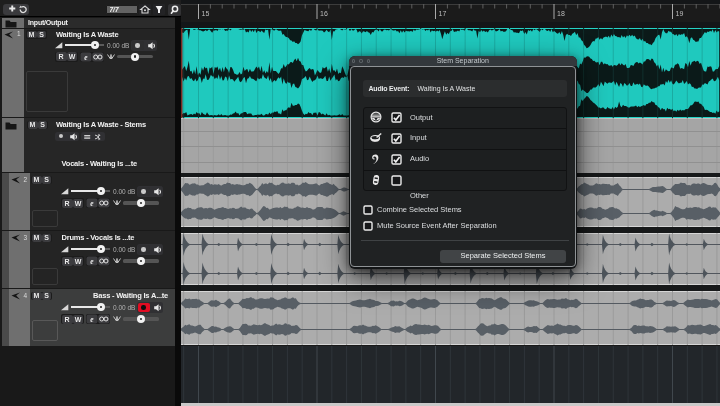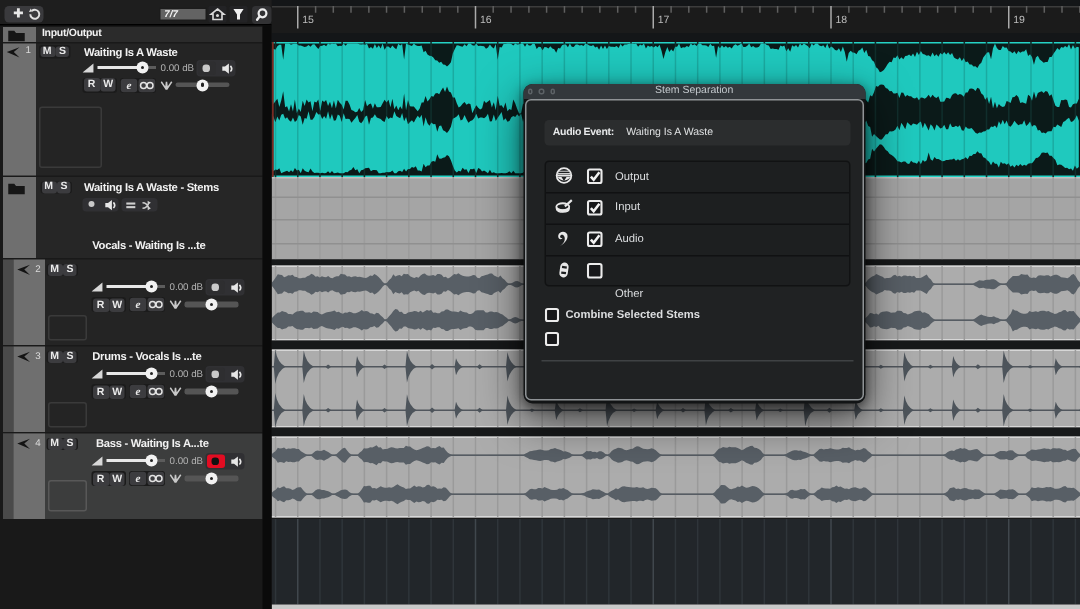--- a/index.html
+++ b/index.html
@@ -663,7 +663,7 @@
     <svg class="abs" style="left:362.5px;top:204.5px;" width="10" height="10">
       <rect x="1" y="1" width="8" height="8" rx="1.2" fill="#17181a" stroke="#ececec" stroke-width="1.4"></rect>
     </svg>
-    <div class="abs" style="left:377px;top:204.5px;height:10px;line-height:10px;color:#dcdee0;font-size:7.5px;font-weight:bold;">Combine Selected Stems</div>
+    <div class="abs" style="left:377px;top:204.5px;height:10px;line-height:10px;color:#dcdee0;font-size:7.5px;">Combine Selected Stems</div>
     <svg class="abs" style="left:362.5px;top:221px;" width="10" height="10">
       <rect x="1" y="1" width="8" height="8" rx="1.2" fill="#17181a" stroke="#ececec" stroke-width="1.4"></rect>
     </svg>

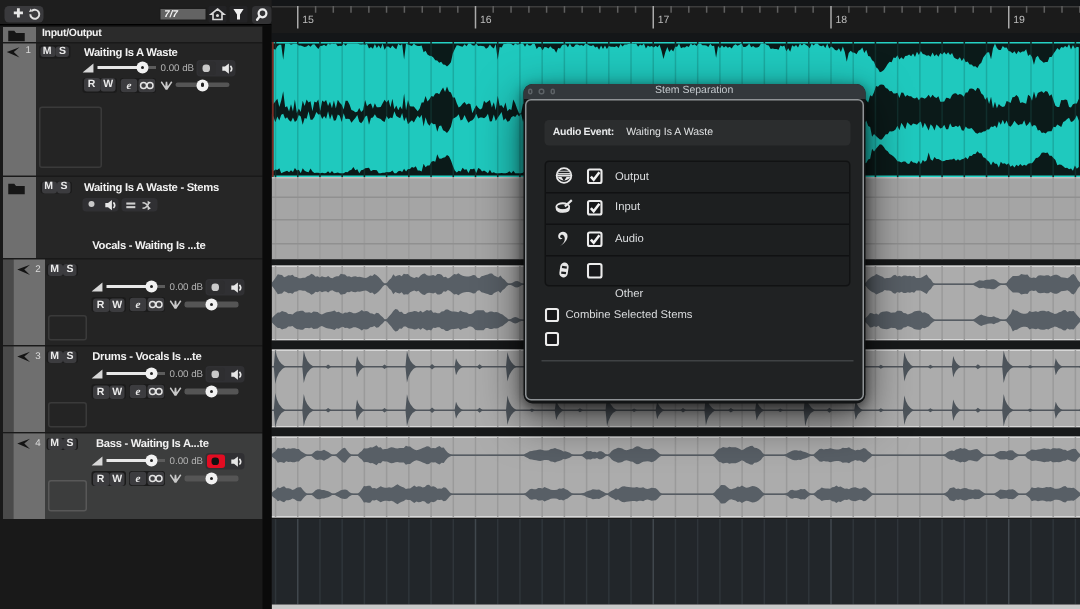--- a/index.html
+++ b/index.html
@@ -667,6 +667,7 @@
     <svg class="abs" style="left:362.5px;top:221px;" width="10" height="10">
       <rect x="1" y="1" width="8" height="8" rx="1.2" fill="#17181a" stroke="#ececec" stroke-width="1.4"></rect>
     </svg>
+    <div class="abs" style="left:377px;top:221px;height:10px;line-height:10px;color:#dcdee0;font-size:7.5px;">Mute Source Event After Separation</div>
     <div class="abs" style="left:361px;top:239.5px;width:208px;height:1px;background:#3f4244;"></div>
   </div>
 </body></html>

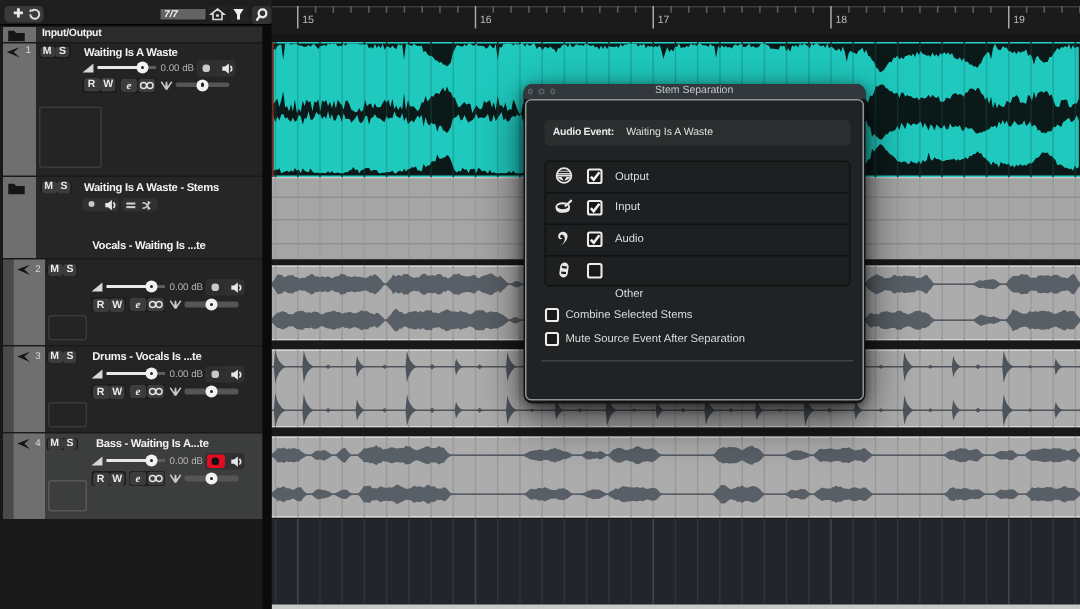--- a/index.html
+++ b/index.html
@@ -669,5 +669,6 @@
     </svg>
     <div class="abs" style="left:377px;top:221px;height:10px;line-height:10px;color:#dcdee0;font-size:7.5px;">Mute Source Event After Separation</div>
     <div class="abs" style="left:361px;top:239.5px;width:208px;height:1px;background:#3f4244;"></div>
+    <div class="abs" style="left:440px;top:250px;width:126px;height:12.5px;background:#414446;border-radius:3px;color:#eceeef;font-size:7.5px;line-height:12.5px;text-align:center;">Separate Selected Stems</div>
   </div>
 </body></html>

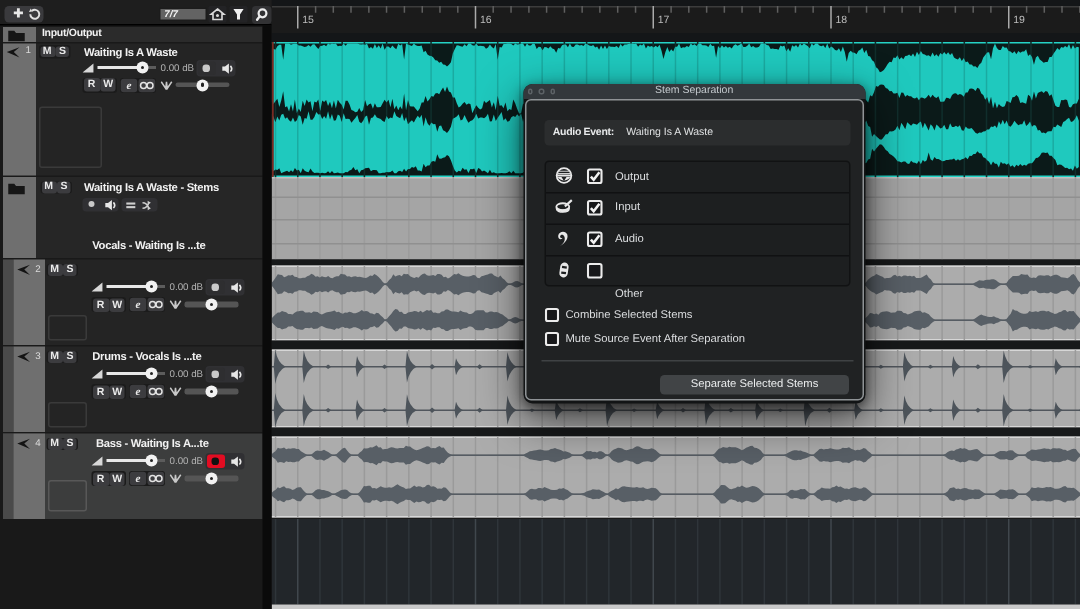--- a/index.html
+++ b/index.html
@@ -566,7 +566,7 @@
     <div class="abs" style="left:31px;top:291.5px;width:21px;height:8.5px;background:#1b1b1b;border-radius:2px;"></div>
     <div class="abs btn" style="left:31.5px;top:292.0px;width:10px;height:7.5px;font-size:7px;line-height:7.5px;">M</div>
     <div class="abs btn" style="left:41.8px;top:292.0px;width:9.7px;height:7.5px;font-size:7px;line-height:7.5px;">S</div>
-    <div class="abs tname" style="left:47px;top:291px;height:9px;line-height:9px;padding-left:17px;">Bass - Waiting Is A...te</div>
+    <div class="abs tname" style="left:76px;top:291px;height:9px;line-height:9px;padding-left:17px;">Bass - Waiting Is A...te</div>
     <svg class="abs" style="left:61px;top:303.7px;" width="8" height="7">
       <path d="M0 6.3 L7.3 6.3 7.3 0.3Z" fill="#d8d8d8"></path>
     </svg>

